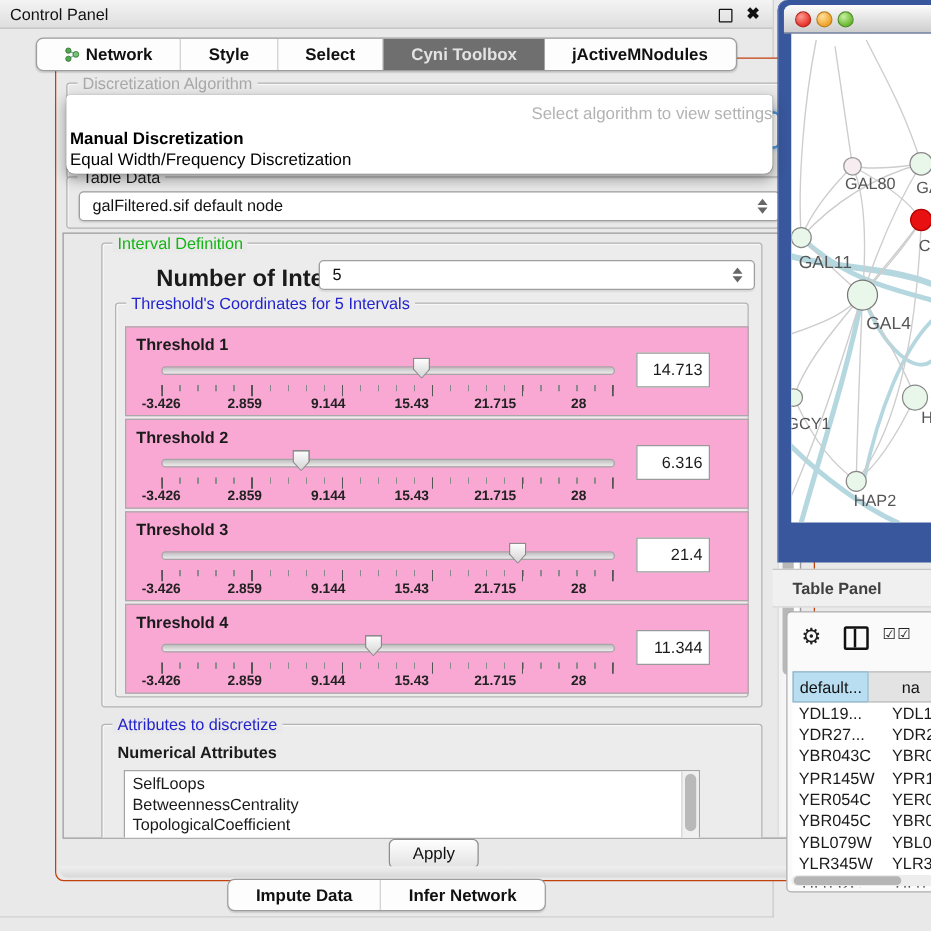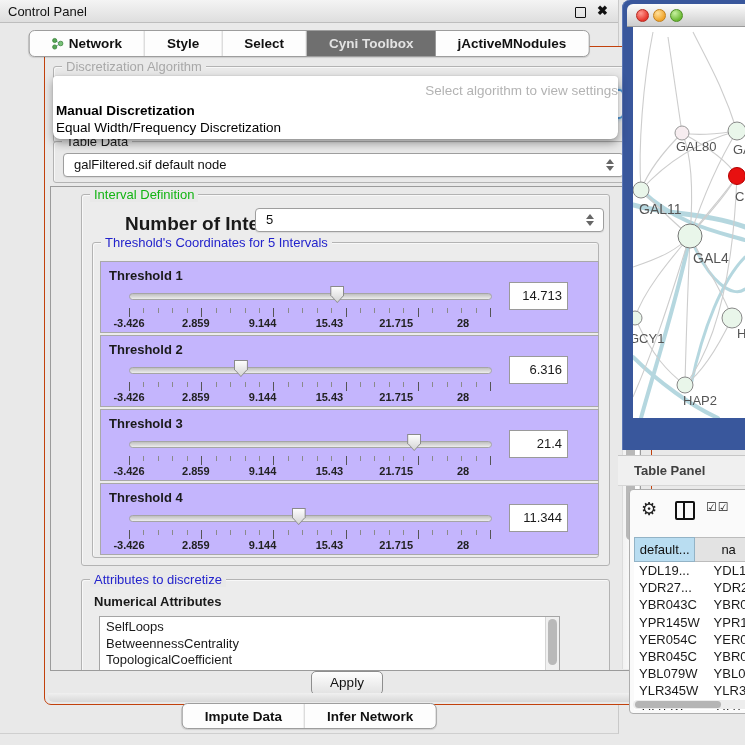--- a/index.html
+++ b/index.html
@@ -53,7 +53,7 @@
       background:linear-gradient(to right,#f2f2f2,#ffffff);border-left:1px solid #dcdcdc;}
   .vscroll .thumbbar{position:absolute;left:3px;top:22px;width:9px;height:330px;background:#b8b8b8;border-radius:5px;}
   
-  .thresh-panel{position:absolute;left:7px;width:497px;height:70px;background:#c4b5fd;border:1px solid #a9a9a9;}
+  .thresh-panel{position:absolute;left:7px;width:497px;height:70px;background:#f9a8d4;border:1px solid #a9a9a9;}
   .tp-label{position:absolute;left:8px;top:6px;font-size:13px;font-weight:bold;}
   .slider{position:absolute;left:28px;top:24px;width:361px;height:20px;}
   .track{position:absolute;left:0;top:7px;width:100%;height:5px;border:1px solid #a5a5a5;border-radius:4px;

